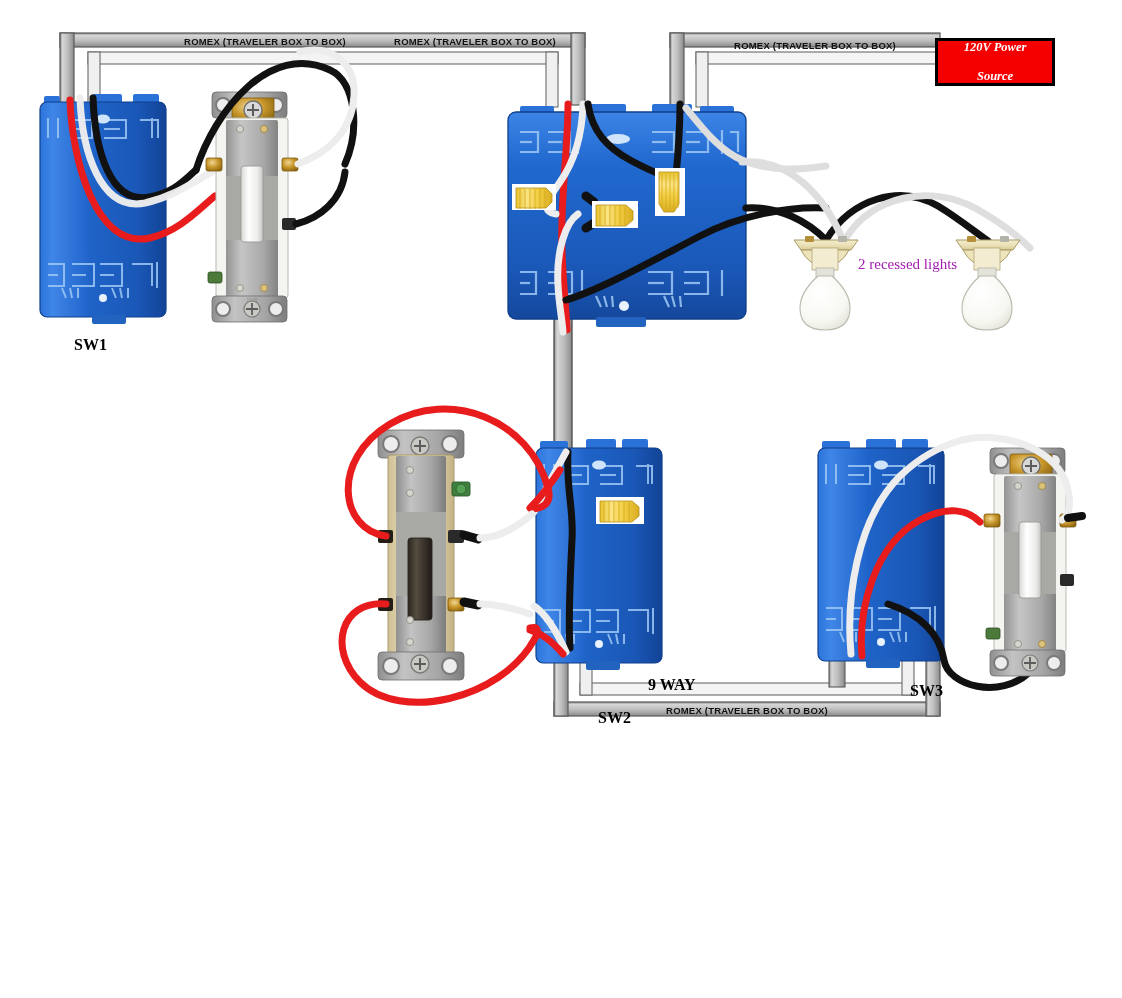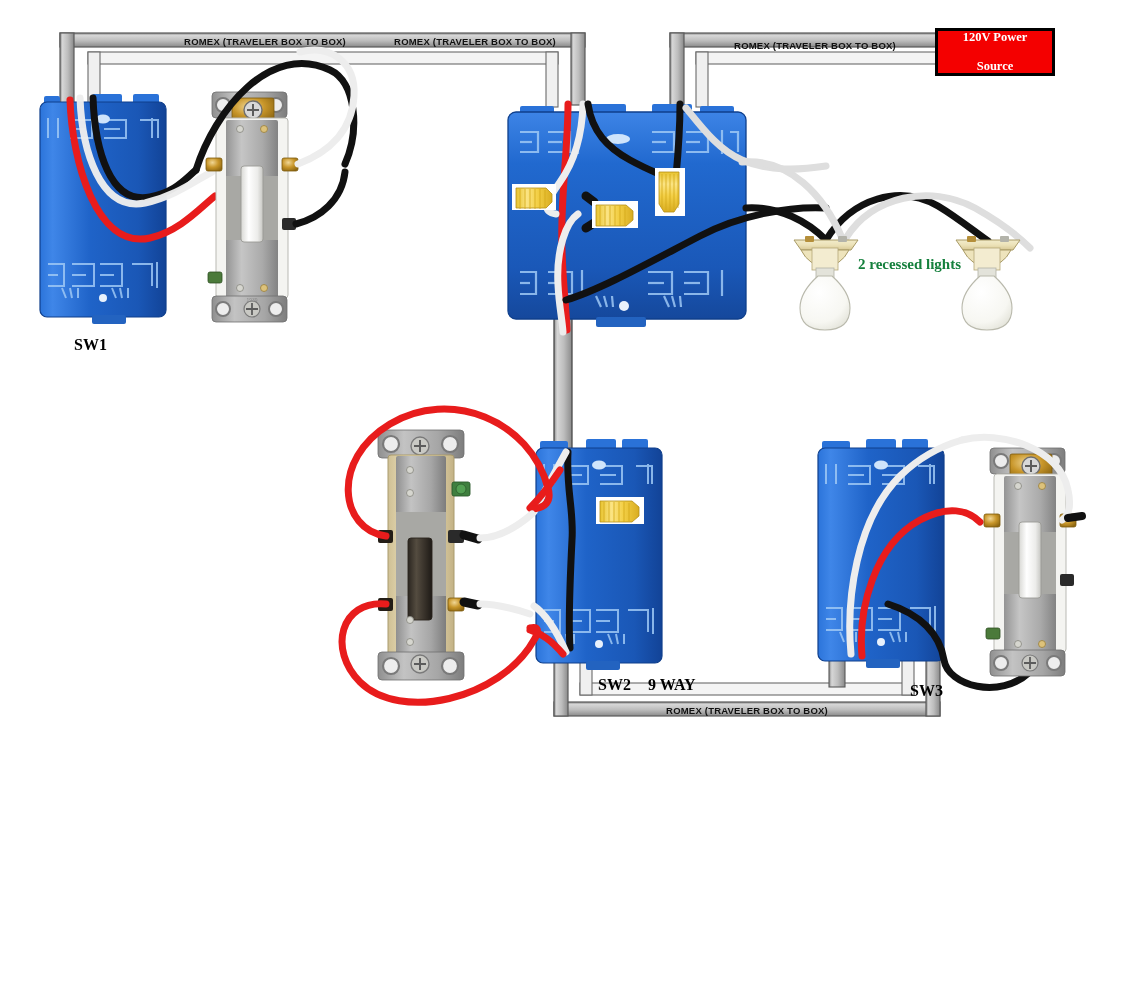--- a/index.html
+++ b/index.html
@@ -571,7 +571,7 @@
 
 <div class="romex-label" style="left:580px; top:705px; width:334px;">ROMEX (TRAVELER BOX TO BOX)</div>
 
-<div class="power-box" style="left:935px; top:28px; width:120px; height:48px;">
+<div class="power-box" style="left:935px; top:38px; width:120px; height:48px;font-style:italic;">
   <span>
     <span>120V Power</span><br>
     <span>Source</span>

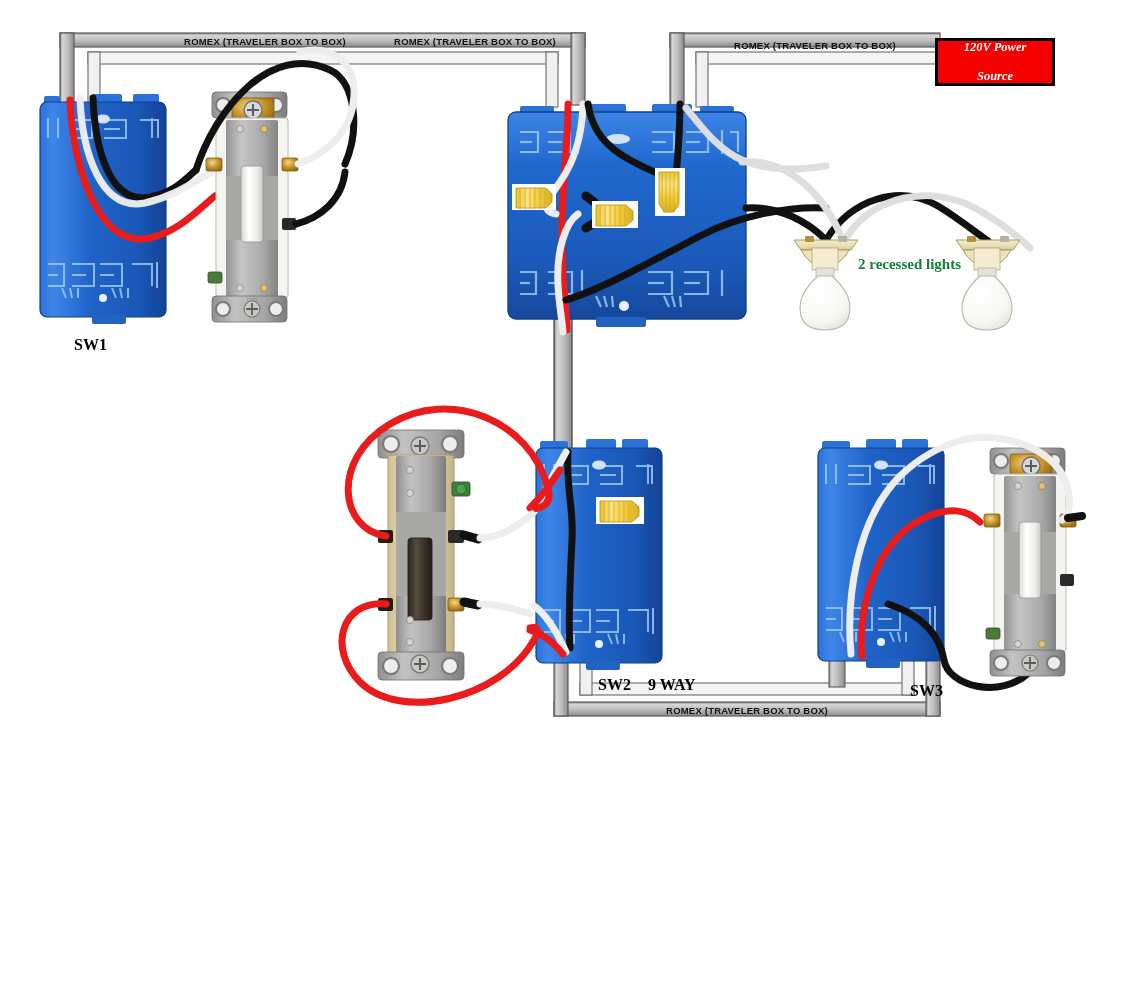--- a/index.html
+++ b/index.html
@@ -29,9 +29,9 @@
   .lights-label{
     position:absolute;
     font-family:"Liberation Serif",serif;
-    font-weight:bold;
+    font-weight:normal;
     font-size:15px;
-    color:#15803d;
+    color:#a21caf;
     white-space:nowrap;
   }
   .title{

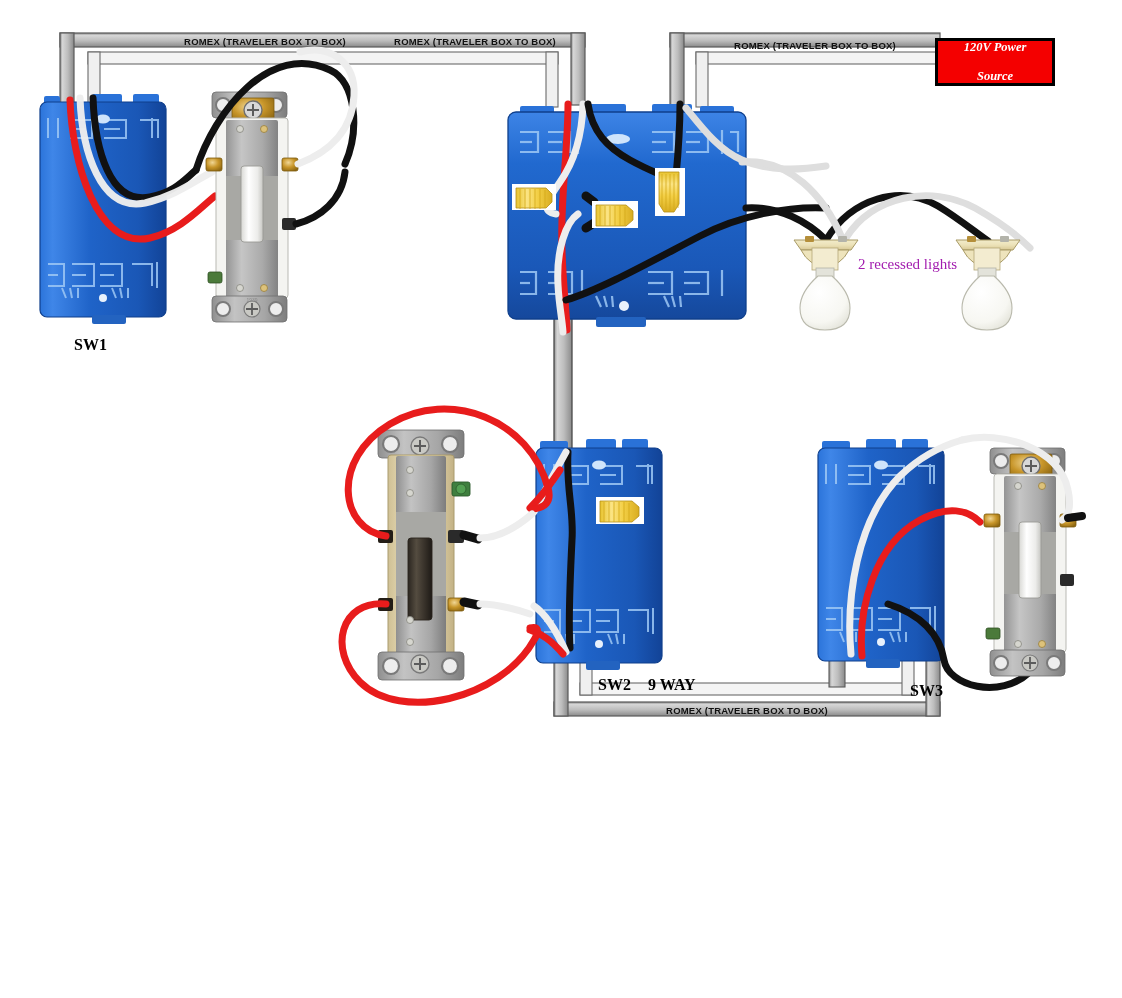--- a/index.html
+++ b/index.html
@@ -580,7 +580,7 @@
 
 <div class="sw-label" style="left:74px; top:336px;">SW1</div>
 
-<div class="sw-label" style="left:598px; top:676px;">SW2</div>
+<div class="sw-label" style="left:598px; top:709px;">SW2</div>
 
 <div class="sw-label" style="left:648px; top:676px;">9 WAY</div>
 

